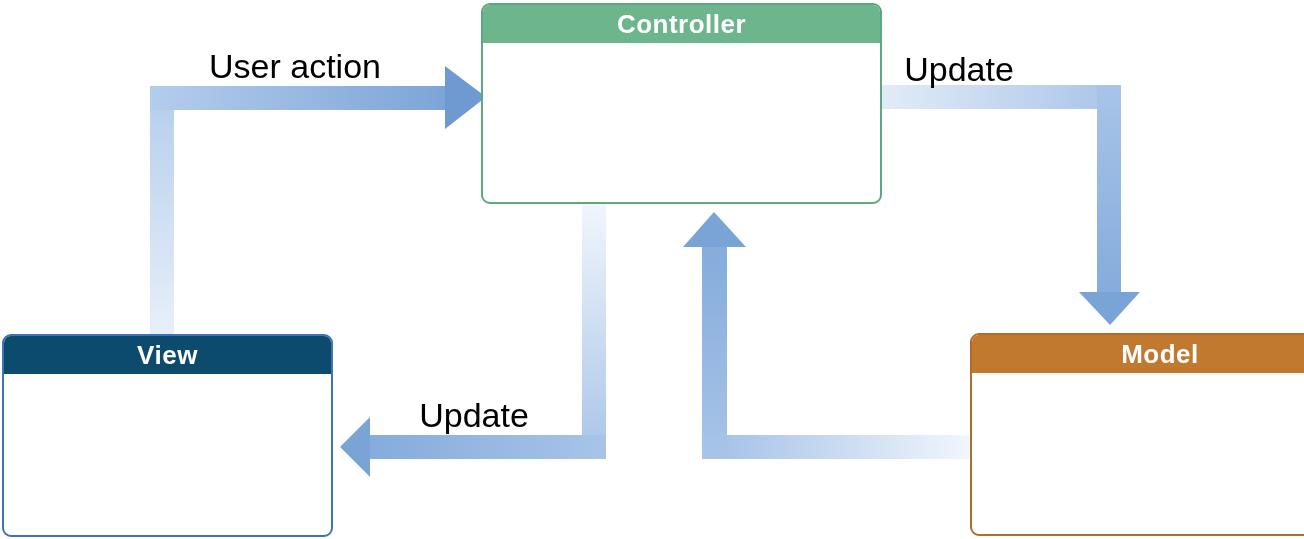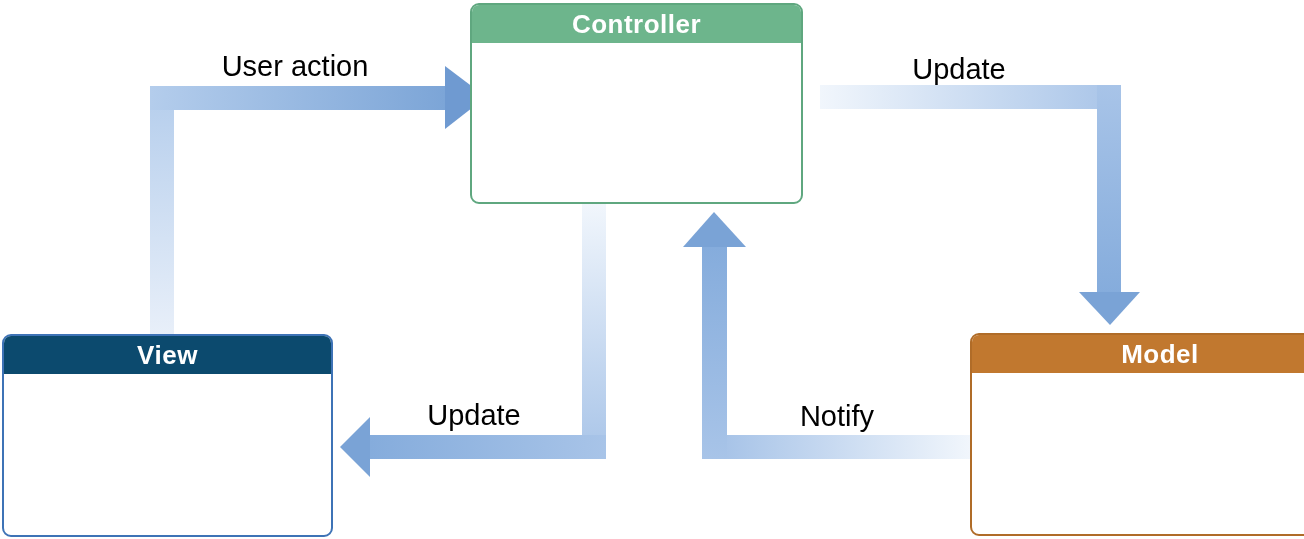--- a/index.html
+++ b/index.html
@@ -35,7 +35,7 @@
     letter-spacing: 0.5px;
   }
   .node-body { background: #ffffff; }
-  .node-controller { left: 470px; top: 3px;   width: 333px; height: 201px; border-color: #5fa77f; }
+  .node-controller { left: 481px; top: 3px;   width: 401px; height: 201px; border-color: #5fa77f; }
   .node-view       { left: 2px;   top: 334px; width: 331px; height: 203px; border-color: #3e73b6; }
   .node-model      { left: 970px; top: 333px; width: 380px; height: 203px; border-color: #b06c28; }
   .edge-label {

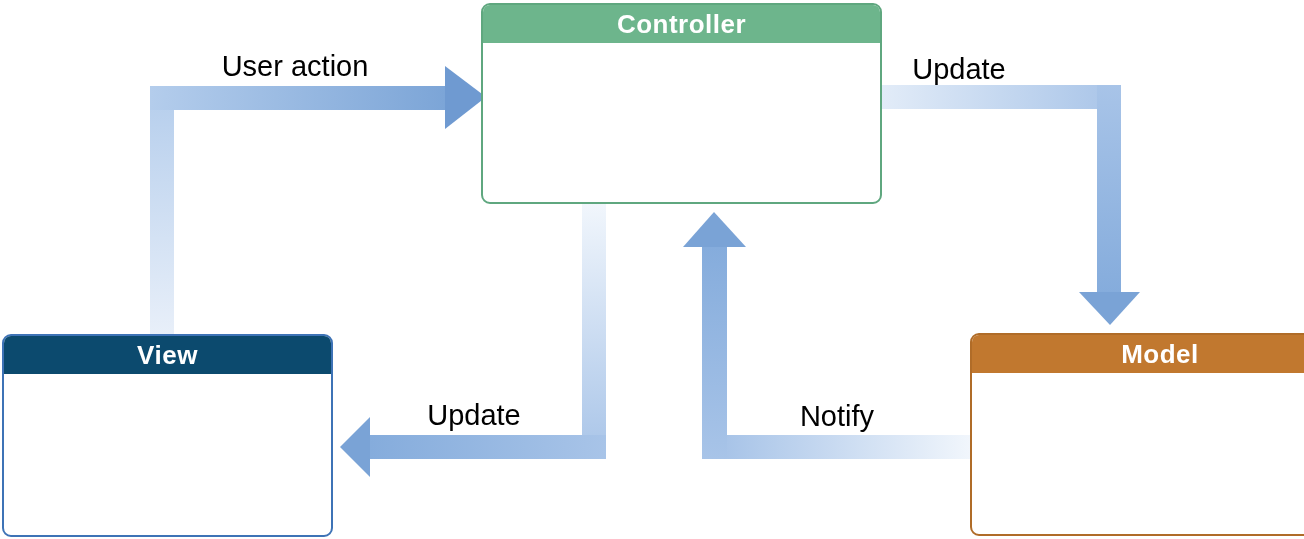--- a/index.html
+++ b/index.html
@@ -41,7 +41,7 @@
   .edge-label {
     position: absolute;
     width: 190px;
-    font-size: 29px;
+    font-size: 34px;
     line-height: 26px;
     color: #000000;
     text-align: center;

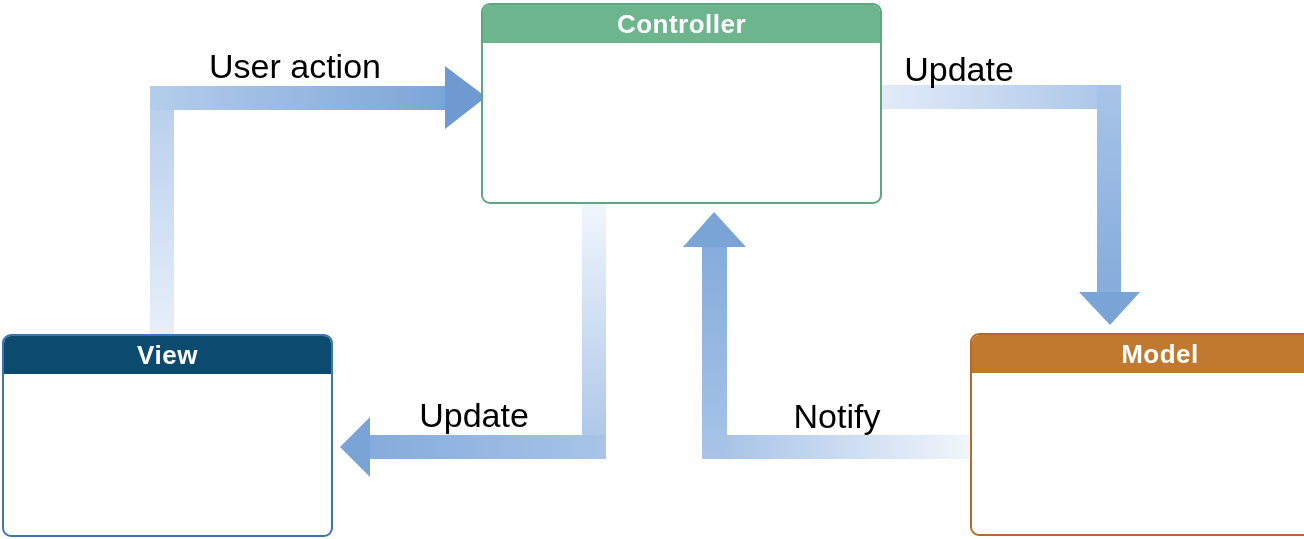--- a/index.html
+++ b/index.html
@@ -139,7 +139,6 @@
 
   <div class="edge-label label-update-view">Update</div>
 
-  <div class="edge-label label-notify">Notify</div>
 
 </div>
 

